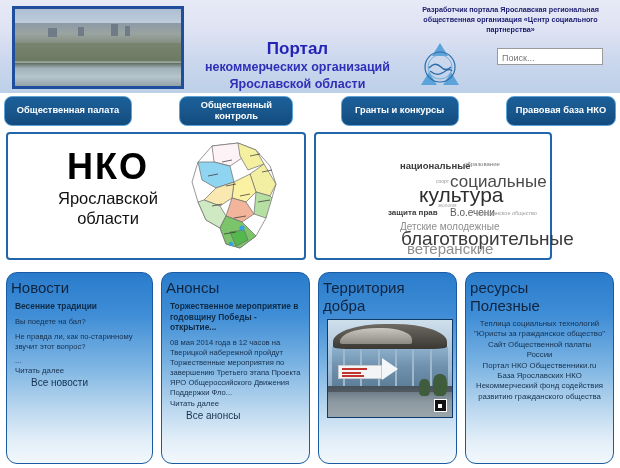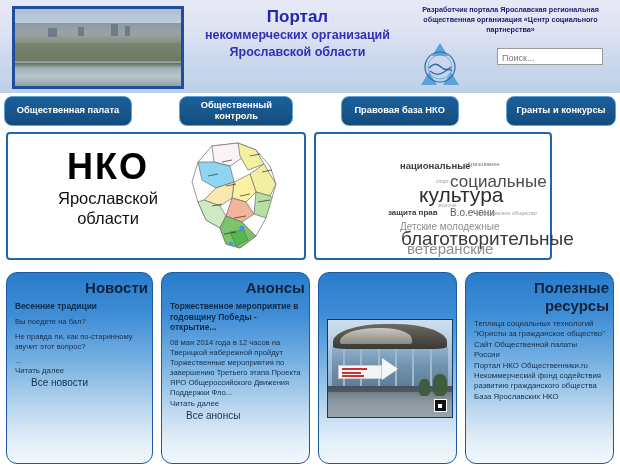--- a/index.html
+++ b/index.html
@@ -63,6 +63,7 @@
   .ht-line1 {
     font-size: 17px; font-weight: bold; line-height: 21px;
     color: #2323b5;
+    margin-top: 32px;
   }
   .ht-line2, .ht-line3 {
     font-size: 12.5px; font-weight: bold; line-height: 17px;

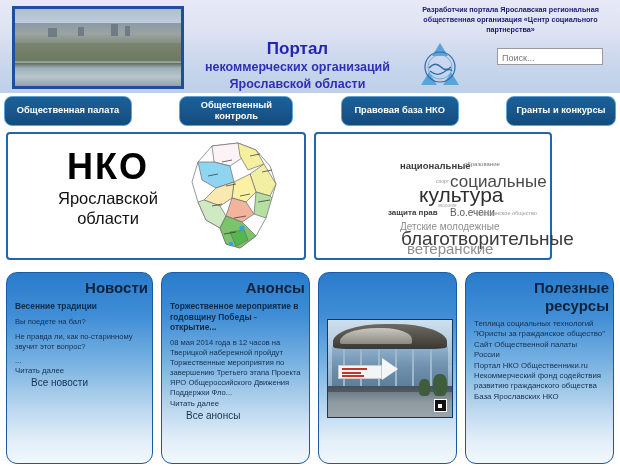--- a/index.html
+++ b/index.html
@@ -349,8 +349,8 @@
   <div class="nav">
     <div class="nav-btn">Общественная  палата</div>
     <div class="nav-btn">Общественный контроль</div>
+    <div class="nav-btn">Гранты и конкурсы</div>
     <div class="nav-btn">Правовая база НКО</div>
-    <div class="nav-btn">Гранты и конкурсы</div>
   </div>
 
   <div class="banner-row">

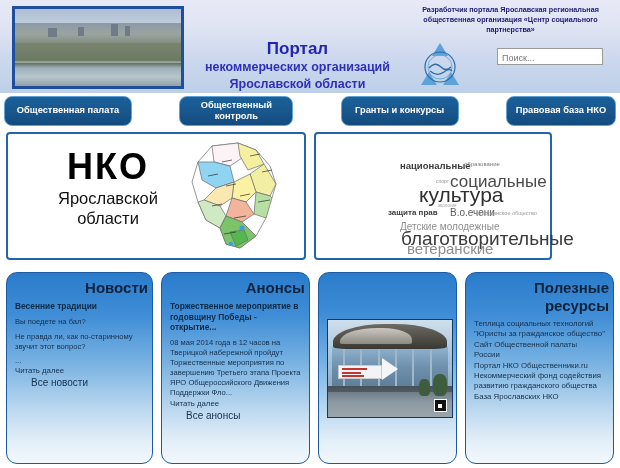--- a/index.html
+++ b/index.html
@@ -210,9 +210,9 @@
   .card-res      { width: 152px; }
 
   .card-title {
-    text-align: right;
+    text-align: left;
     font-size: 15px;
-    font-weight: bold;
+    font-weight: normal;
     color: #10233d;
     padding: 6px 4px 2px;
     line-height: 18px;

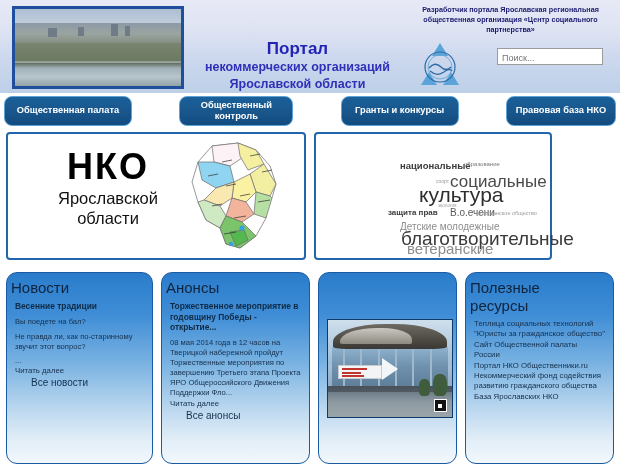--- a/index.html
+++ b/index.html
@@ -439,6 +439,10 @@
     </div>
 
     <div class="card card-terr">
+      <div class="card-title">
+        <div>Территория</div>
+        <div>добра</div>
+      </div>
       <div class="video-wrap">
         <div class="v-sky"></div>
         <div class="v-glass"></div>

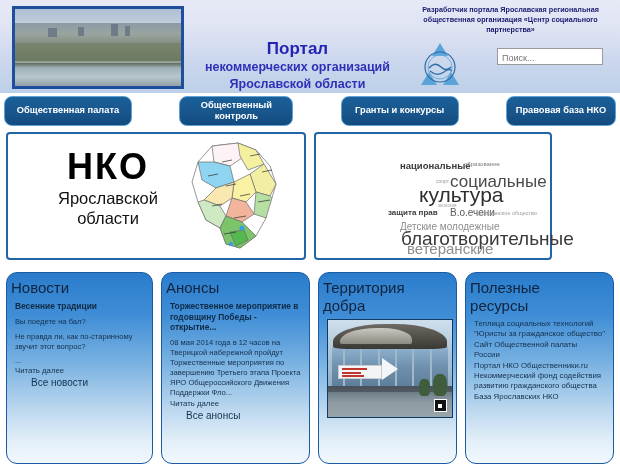--- a/index.html
+++ b/index.html
@@ -470,8 +470,8 @@
 
     <div class="card card-res">
       <div class="card-title">
+        <div>ресурсы</div>
         <div>Полезные</div>
-        <div>ресурсы</div>
       </div>
       <div class="card-body">
         <div class="res-list">

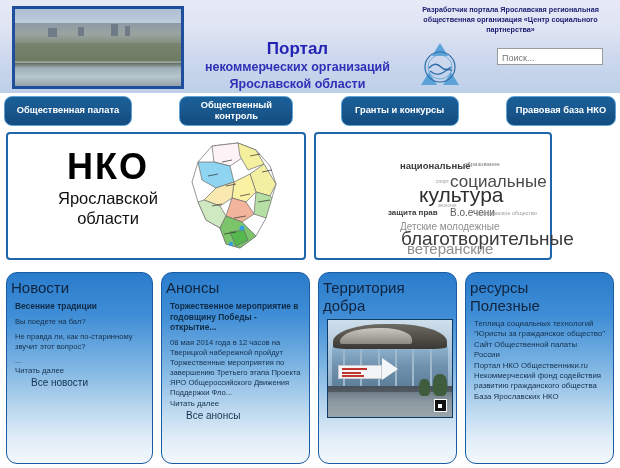--- a/index.html
+++ b/index.html
@@ -250,7 +250,7 @@
     line-height: 10.4px;
     color: #15304c;
   }
-  .res-list div { cursor: pointer; }
+  .res-list div { cursor: pointer; text-align: center; }
 
   
   .video-wrap {

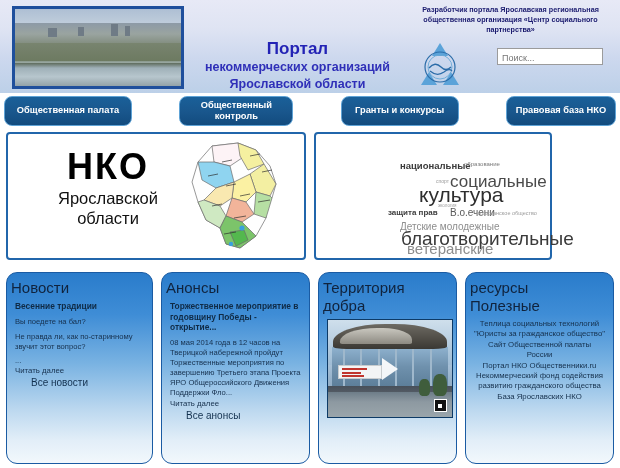--- a/index.html
+++ b/index.html
@@ -479,8 +479,8 @@
           <div>"Юристы за гражданское общество"</div>
           <div>Сайт Общественной палаты России</div>
           <div>Портал НКО Общественники.ru</div>
+          <div>База Ярославских НКО</div>
           <div>Некоммерческий фонд содействия развитию гражданского общества</div>
-          <div>База Ярославских НКО</div>
         </div>
       </div>
     </div>

